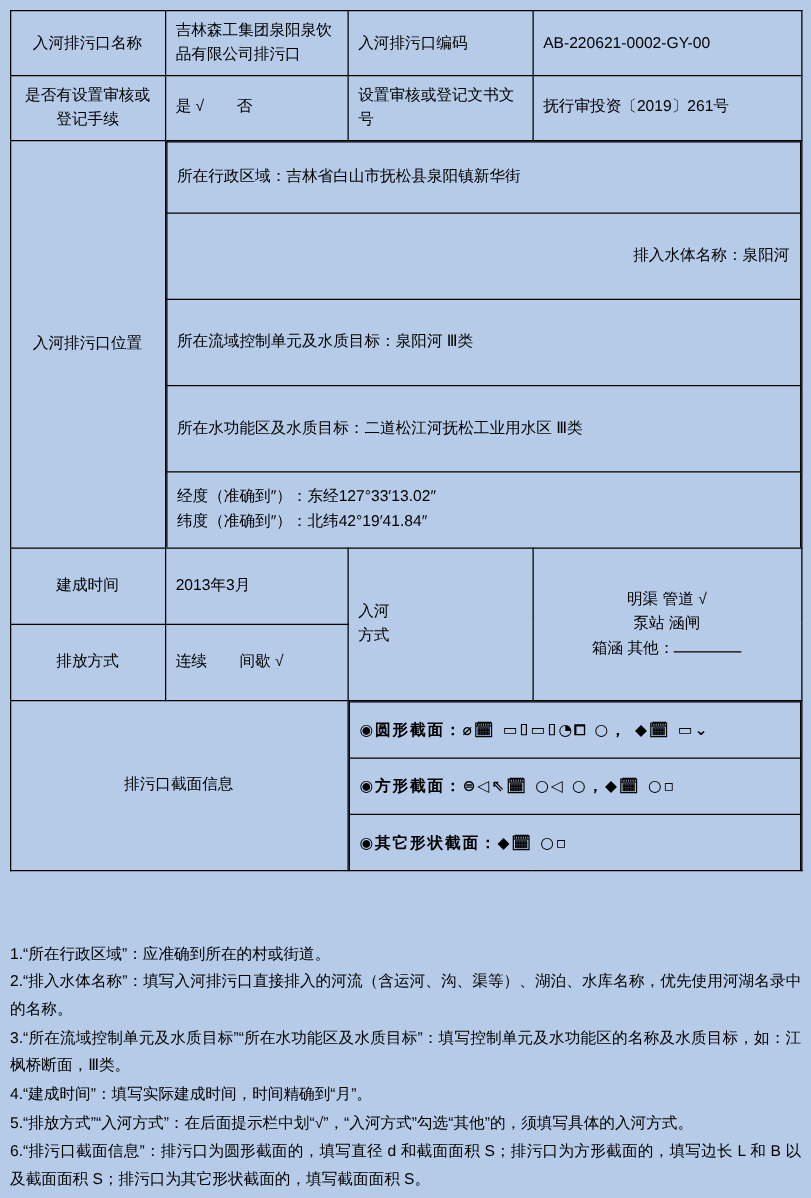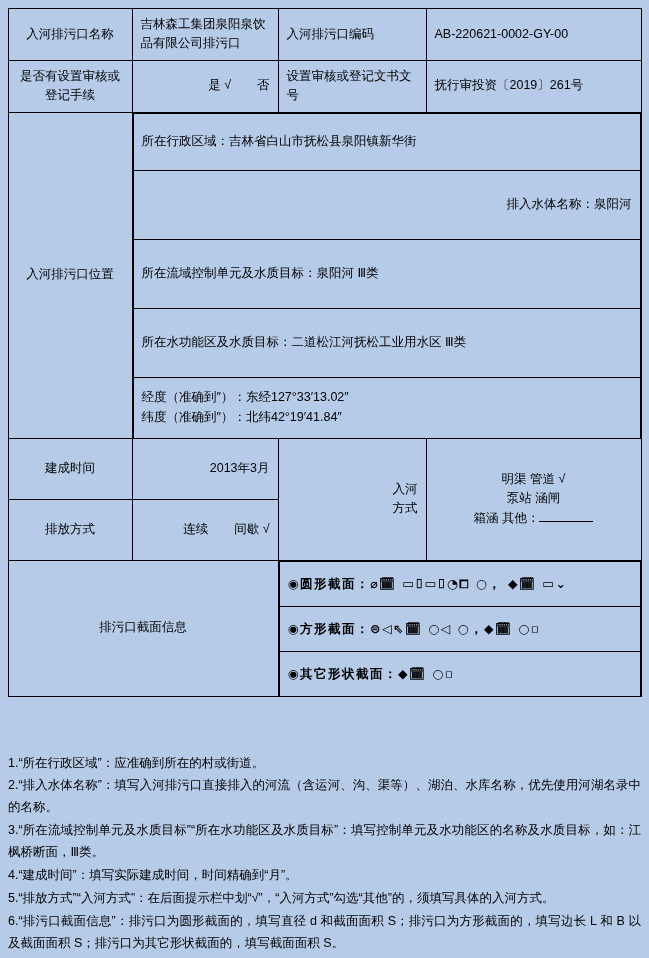--- a/index.html
+++ b/index.html
@@ -32,7 +32,7 @@
     vertical-align: middle;
     background: #b6cbe8;
   }
-  .c-center { text-align: right; }
+  .c-center { text-align: left; }
   .c-left { text-align: left; }
   .pad-left { padding-left: 14px; }
   .label-cell { text-align: center; }

